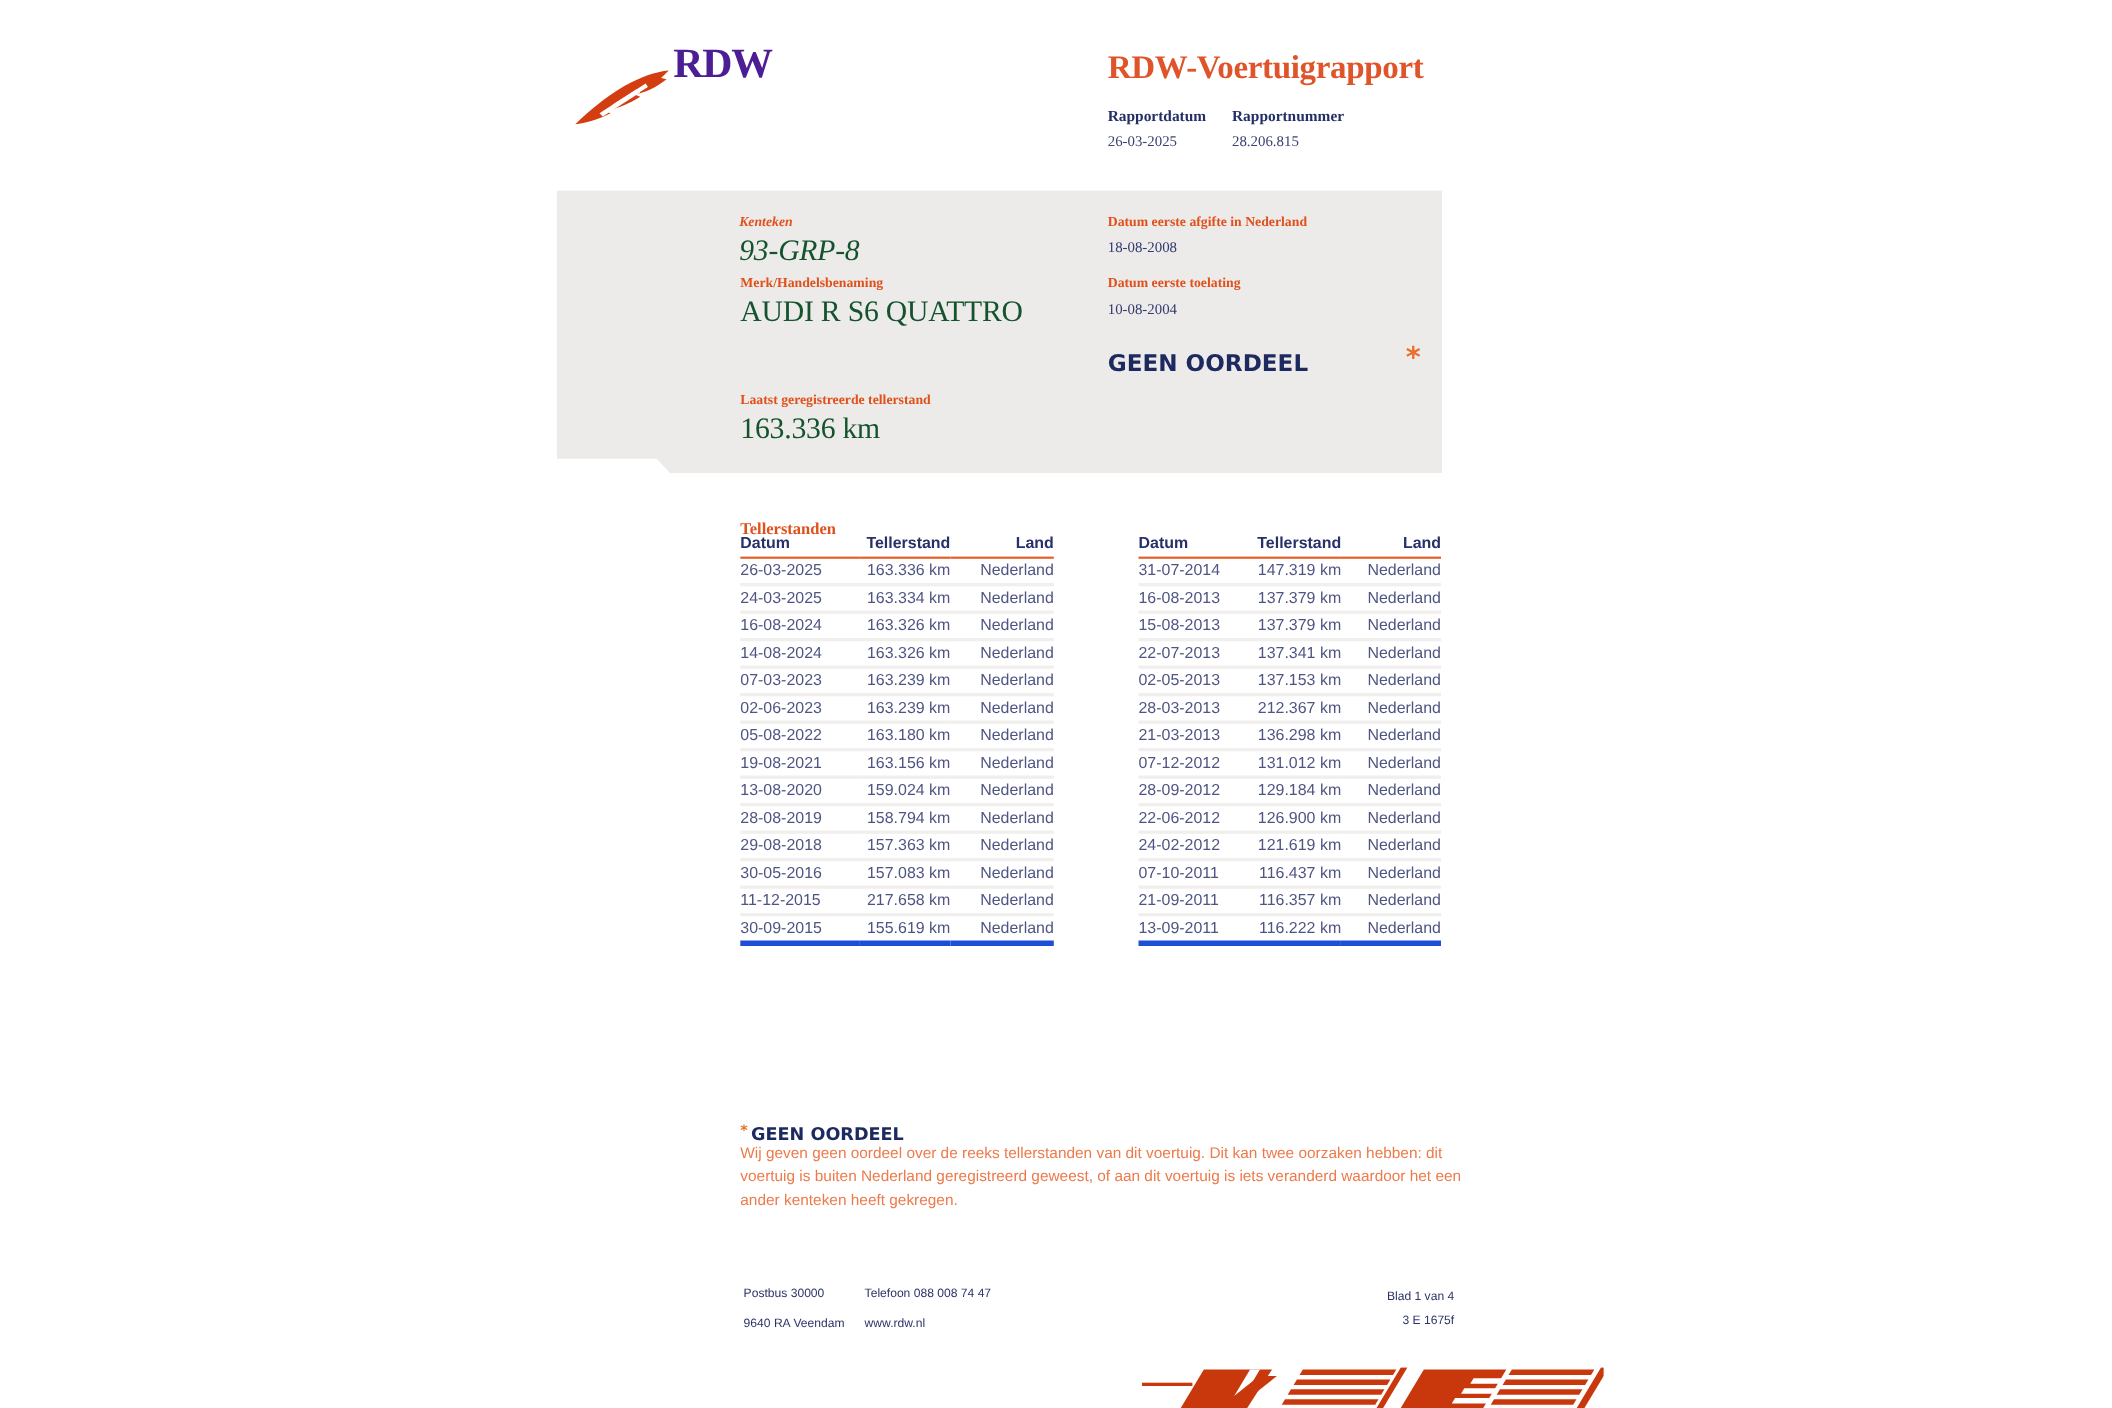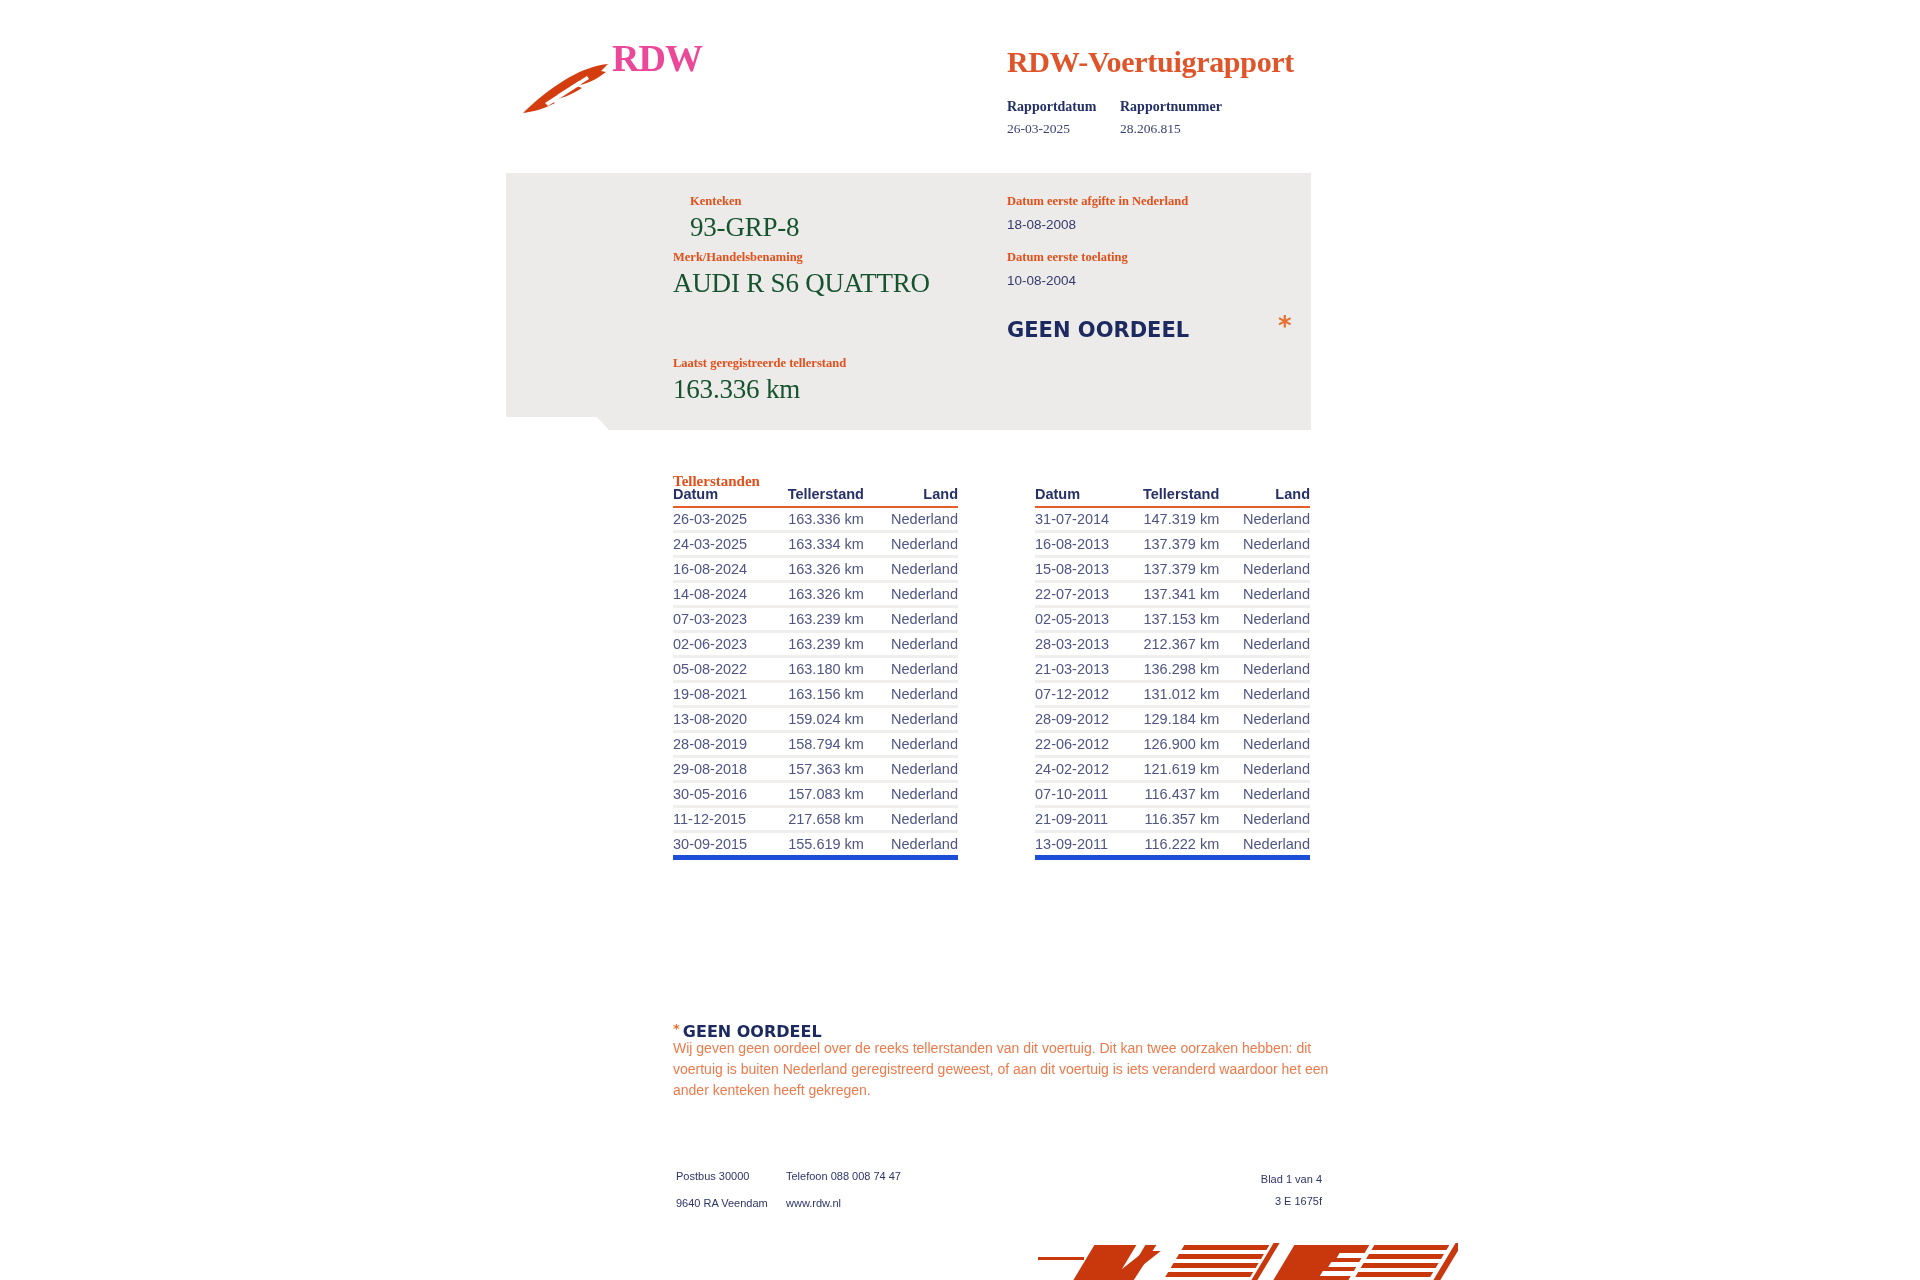--- a/index.html
+++ b/index.html
@@ -14,7 +14,7 @@
   .logo-word {
     position:absolute; left:612px; top:36px;
     font-family:"Liberation Serif", serif; font-weight:bold;
-    font-size:38px; letter-spacing:-1px; color:#ec4899;text-align:right;
+    font-size:38px; letter-spacing:-1px; color:#4c1d95;text-align:right;
   }
   .doc-title {
     position:absolute; left:1007px; top:45px;

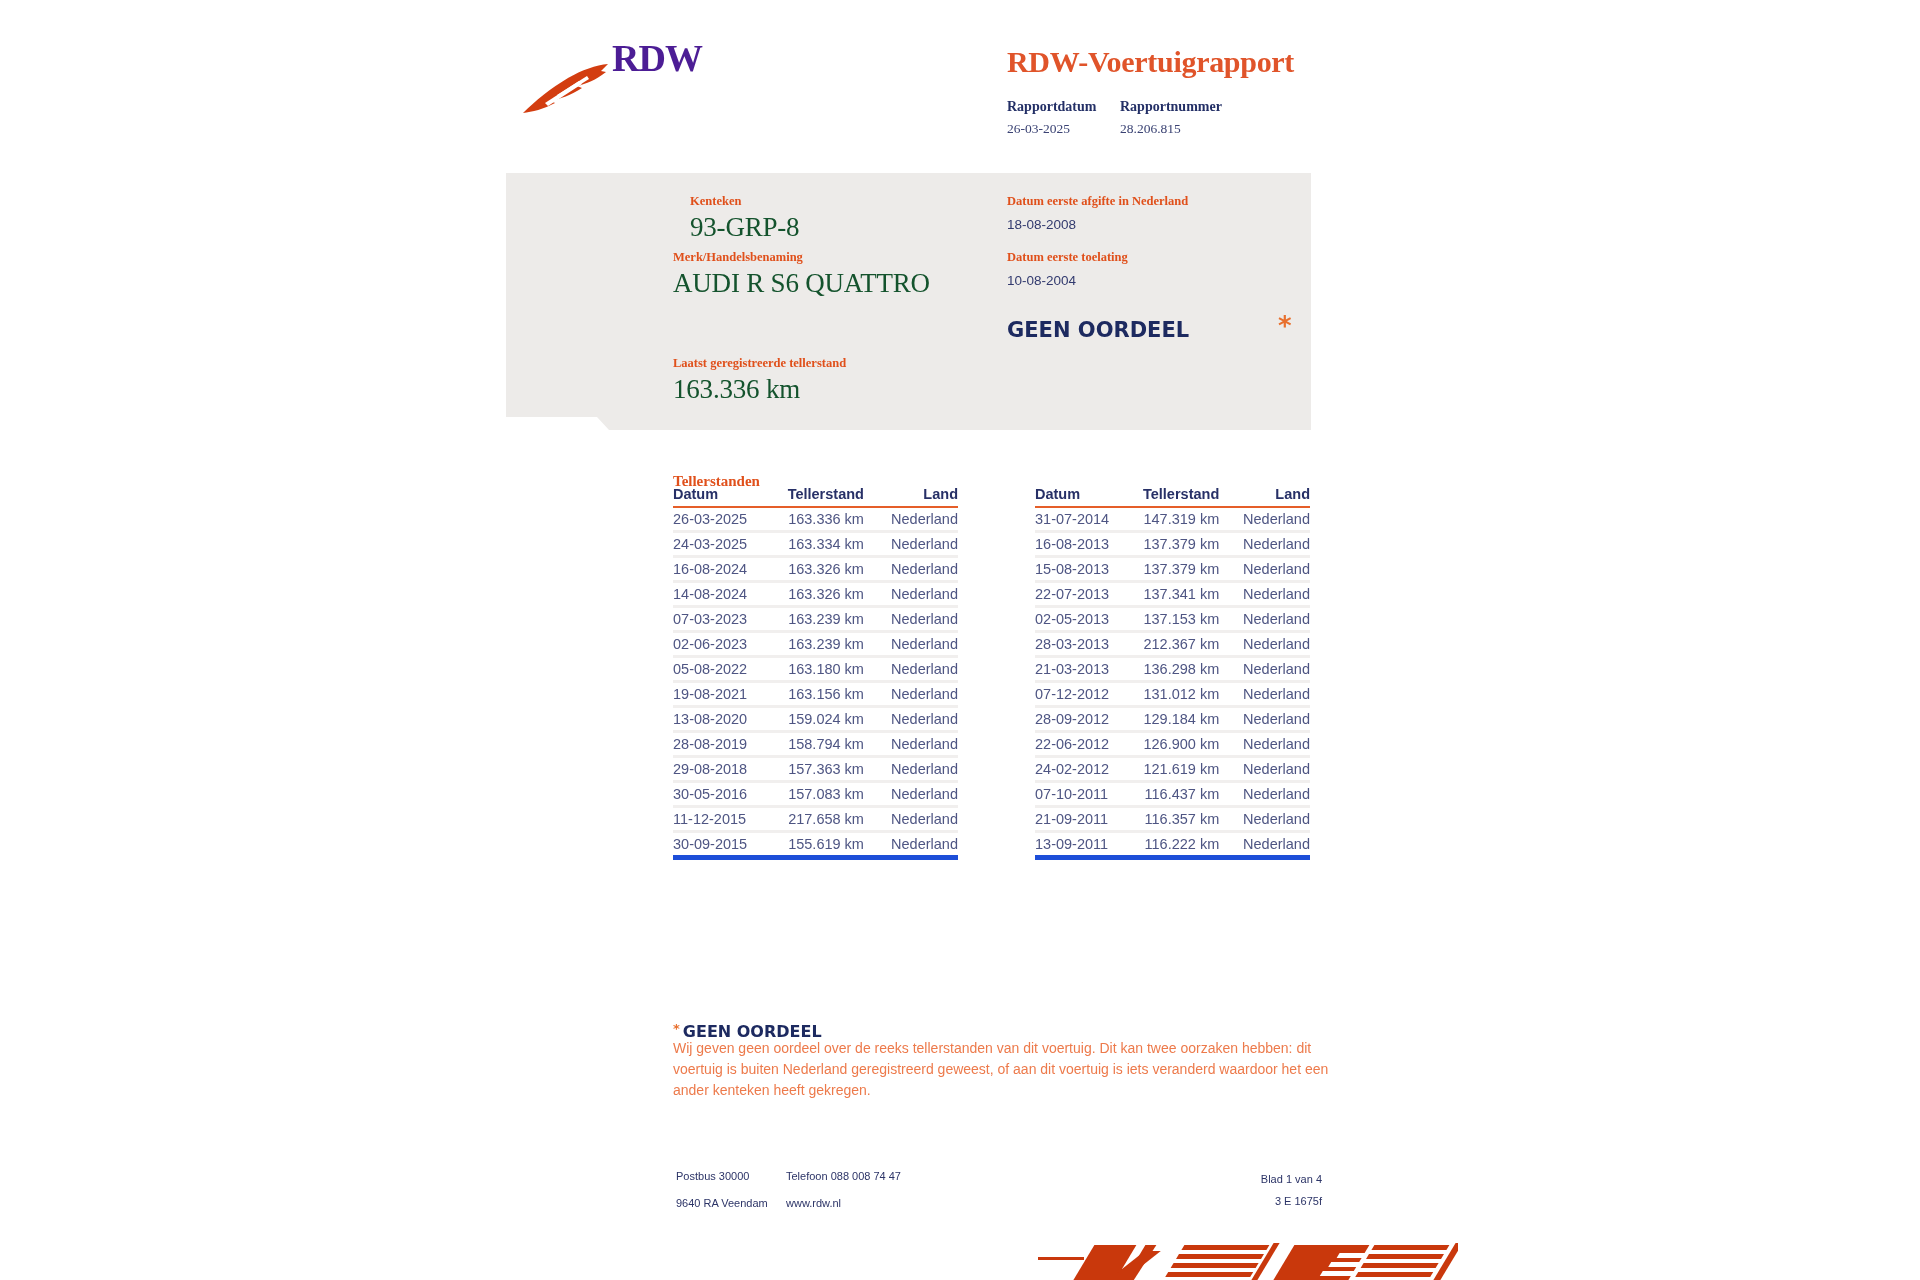--- a/index.html
+++ b/index.html
@@ -139,7 +139,7 @@
   </div>
 
   <div class="panel">
-    <div class="field" style="left:184px; top:21px;">
+    <div class="field" style="left:166px; top:21px;font-style:italic;">
       <div class="f-label">Kenteken</div>
       <div class="f-big">93-GRP-8</div>
     </div>

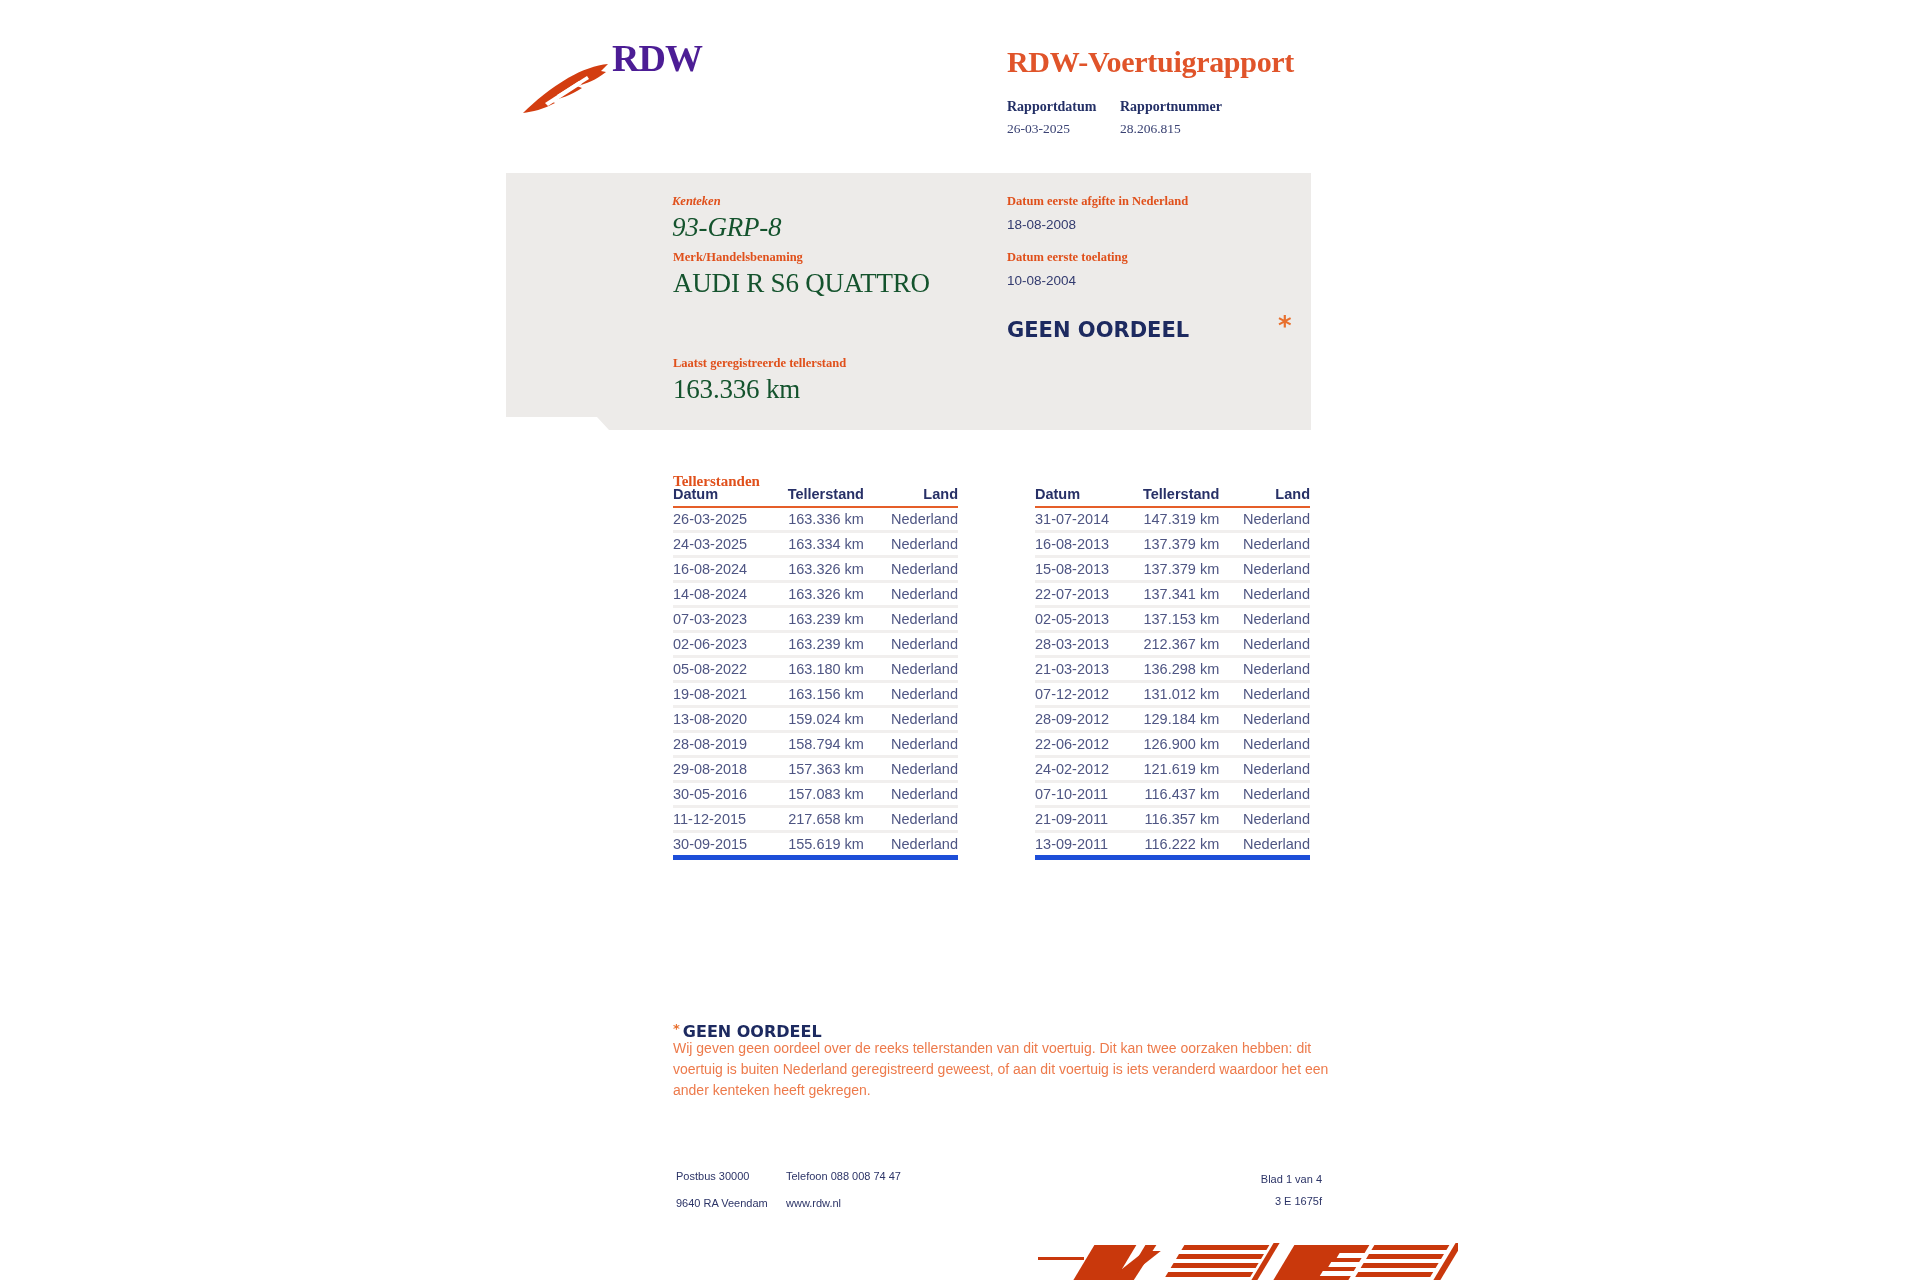--- a/index.html
+++ b/index.html
@@ -47,7 +47,7 @@
     color:#14532d; margin-top:3px; letter-spacing:-0.2px;
   }
   .f-small {
-    font-family:Liberation Sans, sans-serif; font-size:13.5px;
+    font-family:Liberation Serif, serif; font-size:13.5px;
     color:#323a6e; margin-top:8px;
   }
   .verdict {

